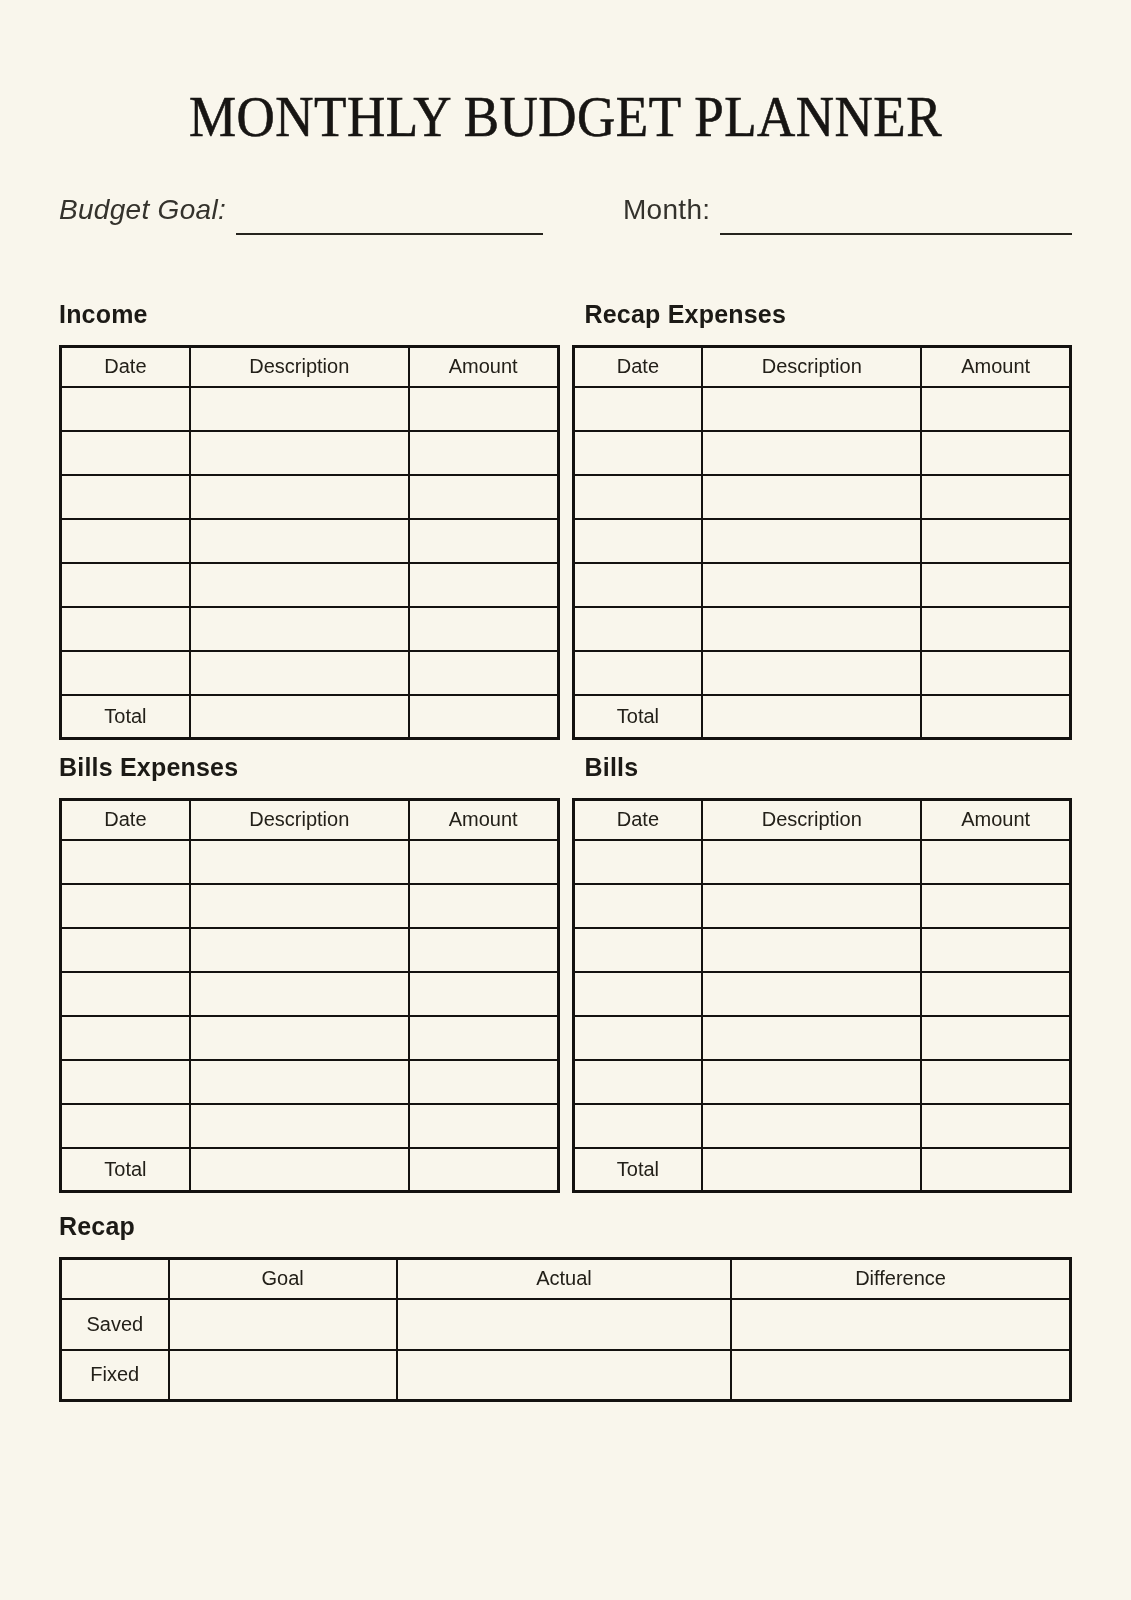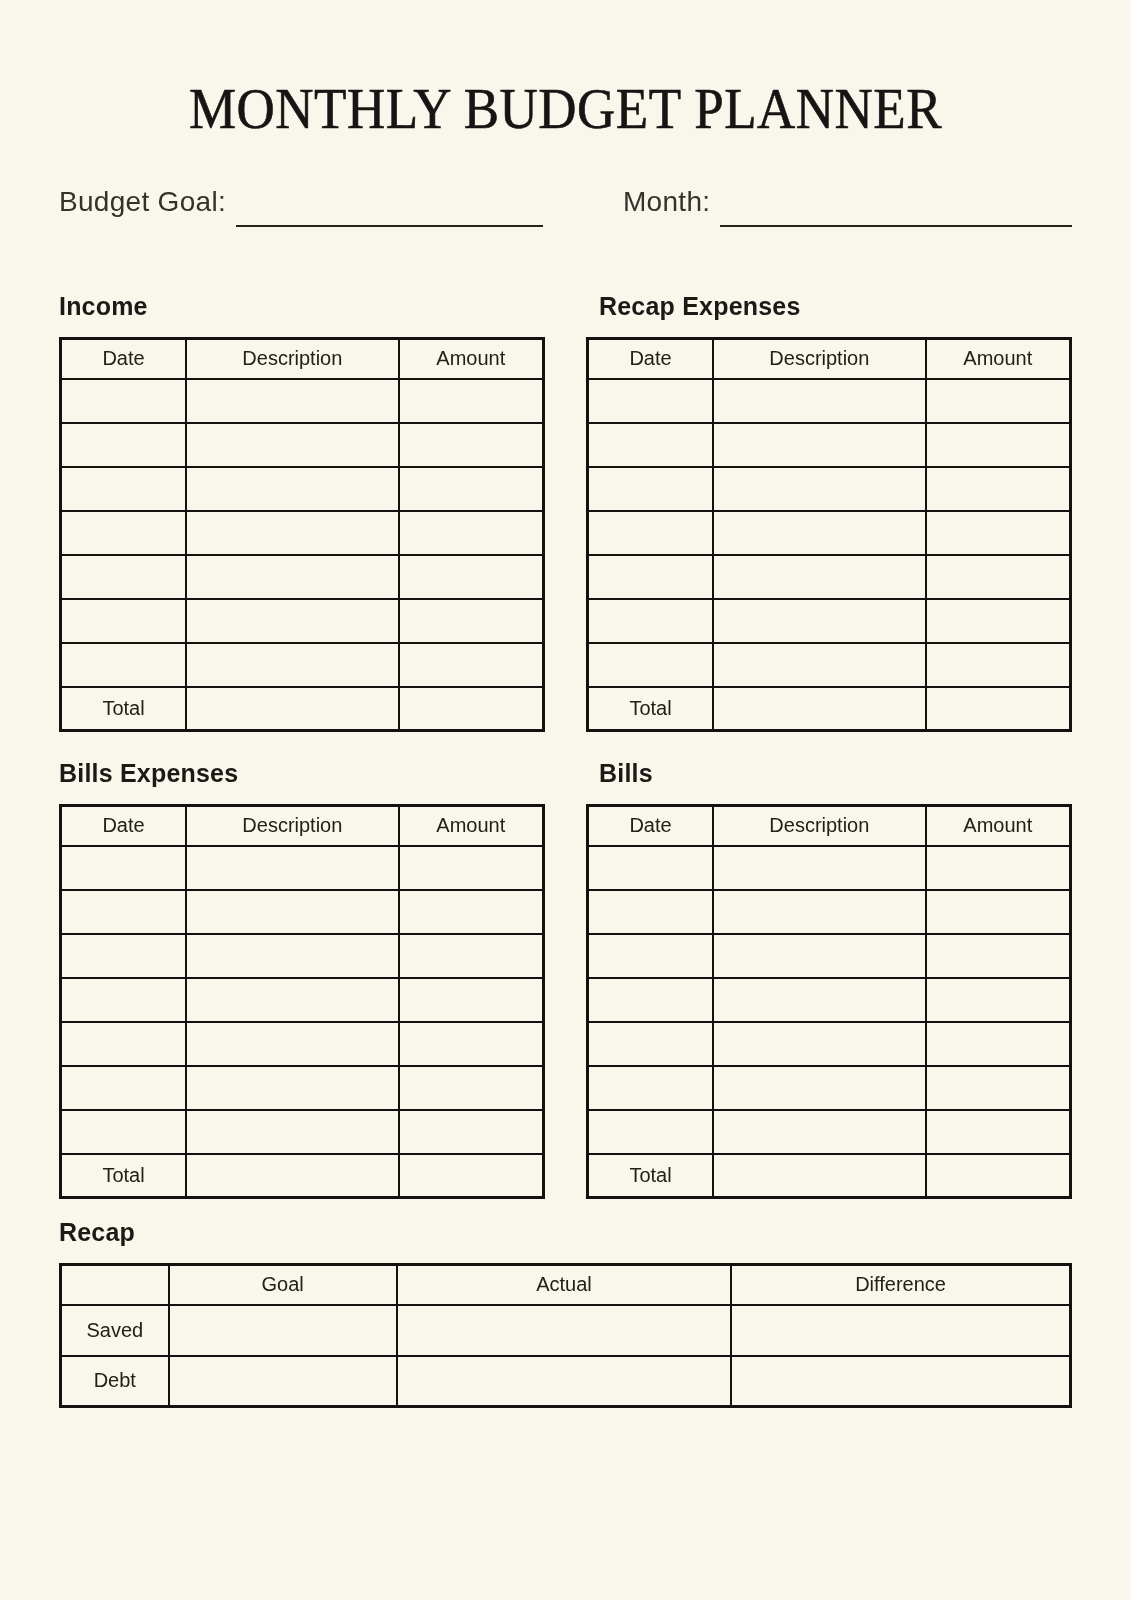--- a/index.html
+++ b/index.html
@@ -12,7 +12,7 @@
     color: #1d1b17;
     overflow: hidden;
   }
-  .page { width: 1131px; height: 1216px; padding: 8px 59px; }
+  .page { width: 1131px; height: 1216px; padding: 16px 59px; }
 
   
   .title {

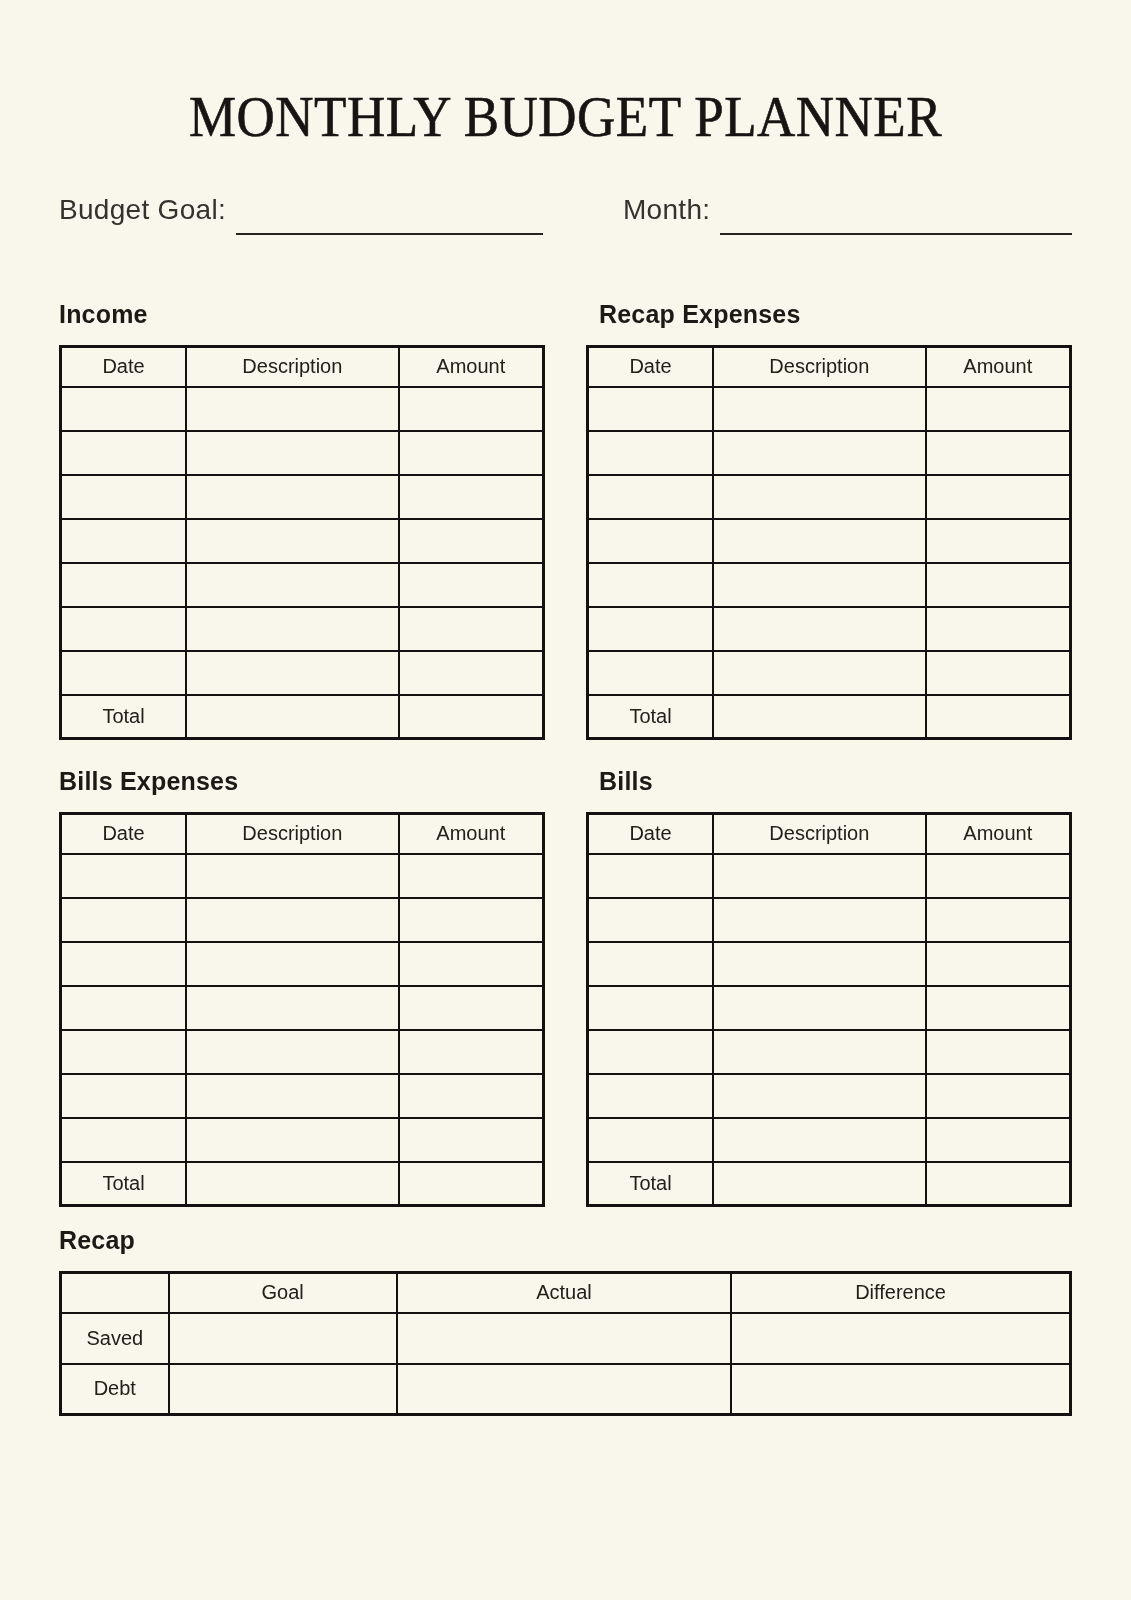--- a/index.html
+++ b/index.html
@@ -33,7 +33,7 @@
   
   .fields { display: flex; margin-top: 48px; }
   .field { display: flex; align-items: flex-end; }
-  .field-goal { width: 484px; }
+  .field-goal { width: 484px; font-style: italic; }
   .field-month { flex: 1; margin-left: 80px; }
   .field-label {
     font-size: 28px;

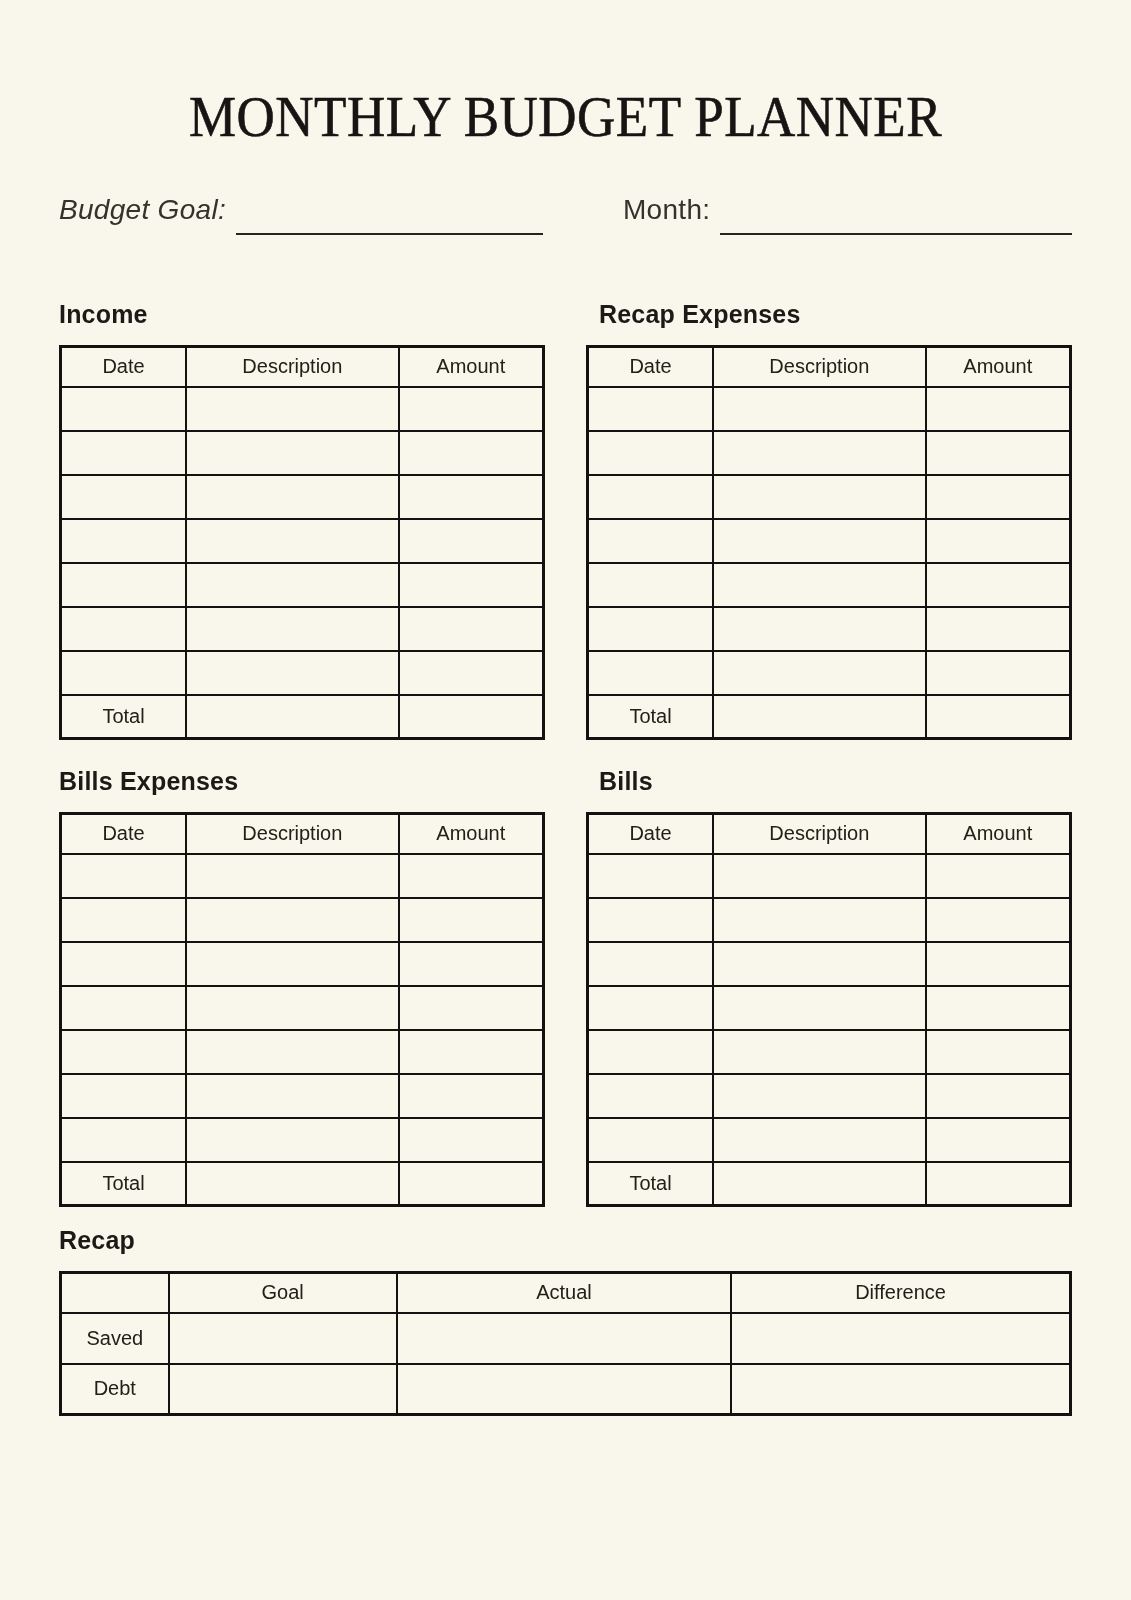--- a/index.html
+++ b/index.html
@@ -58,6 +58,7 @@
     column-gap: 41px;
     row-gap: 26px;
     margin-top: 72px;
+    gap: 12px;
   }
   .sec-title {
     font-size: 25px;

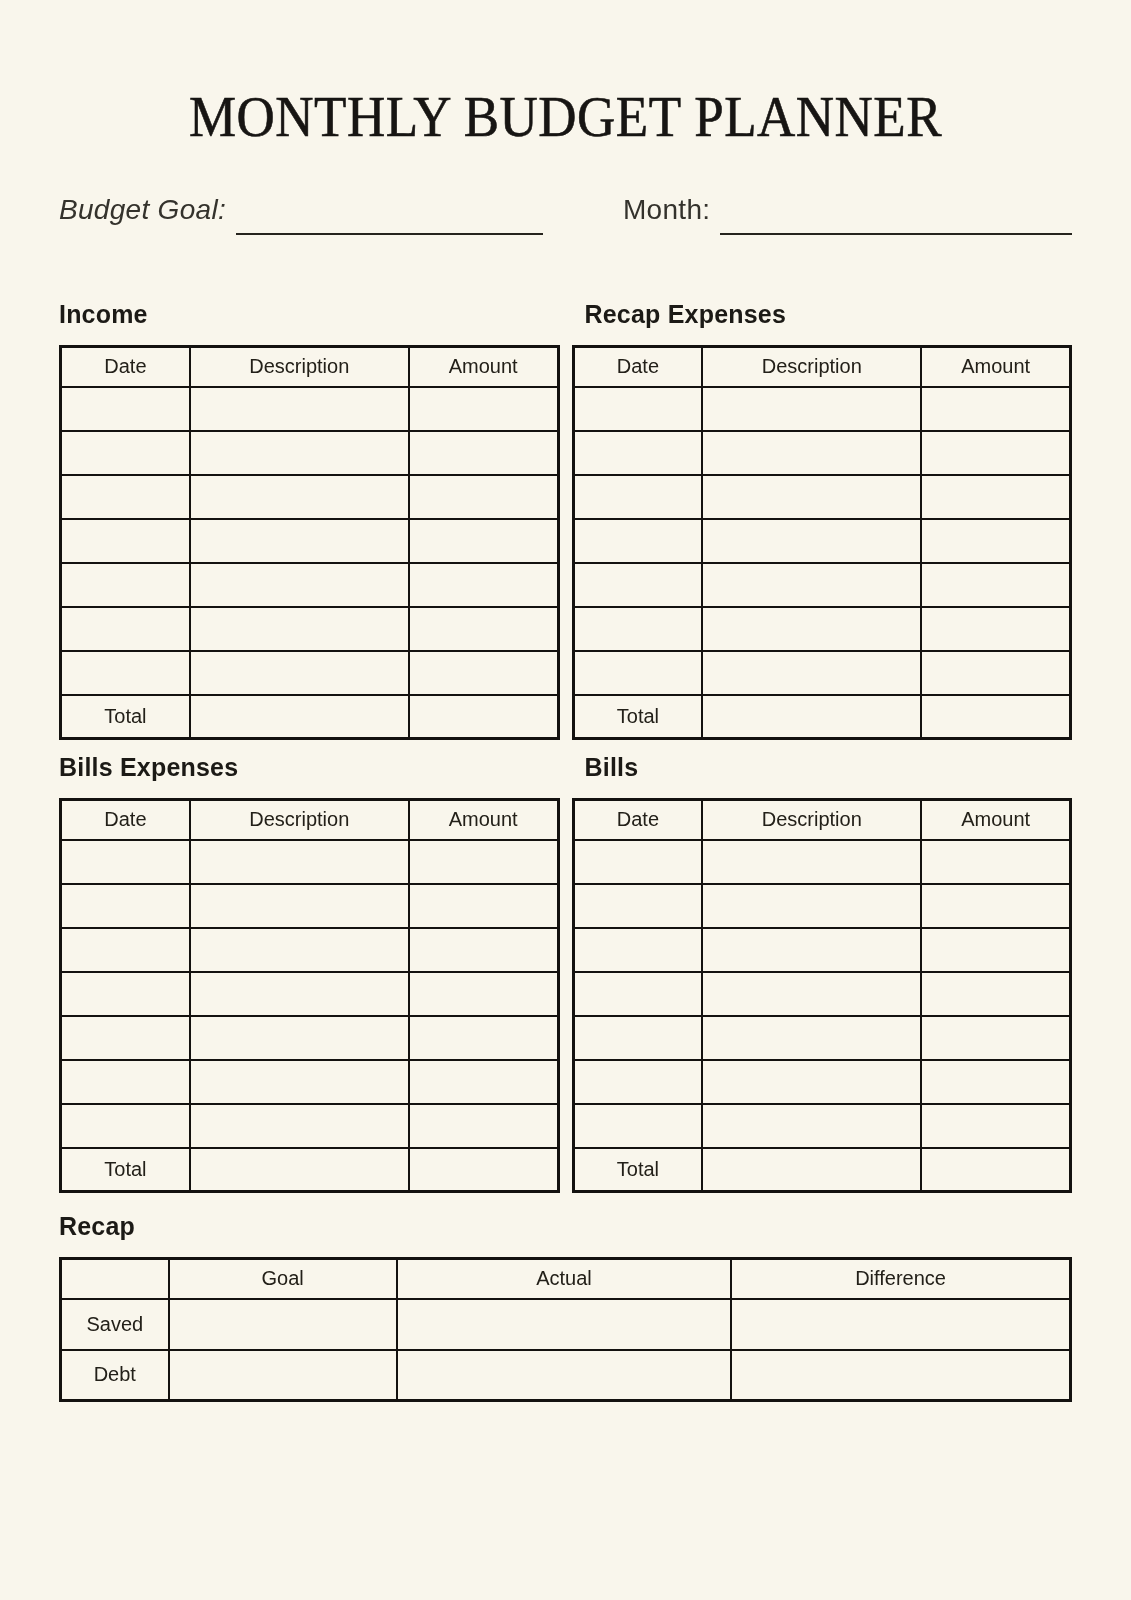--- a/index.html
+++ b/index.html
@@ -389,7 +389,7 @@
           <td></td>
         </tr>
         <tr>
-          <td>Debt</td>
+          <td>Fixed</td>
           <td></td>
           <td></td>
           <td></td>

